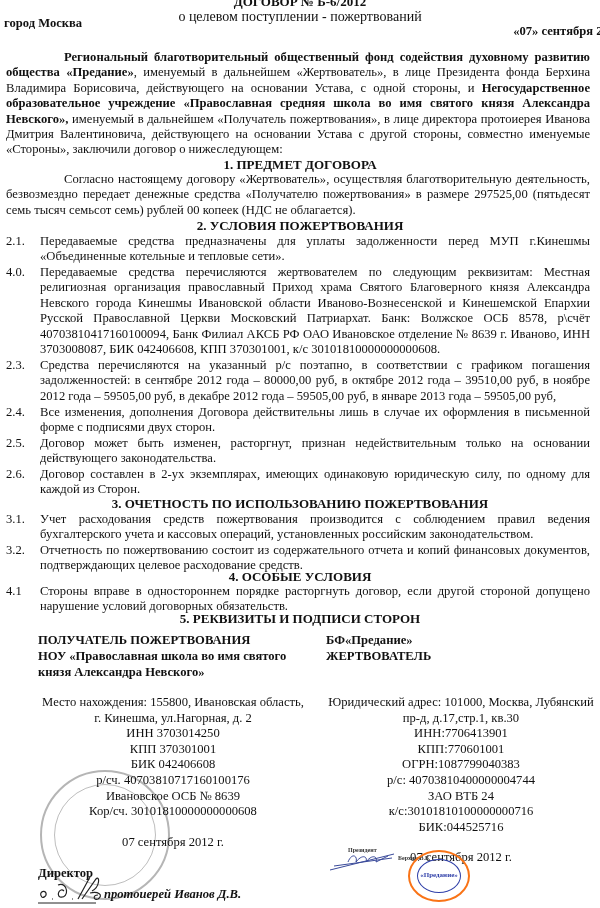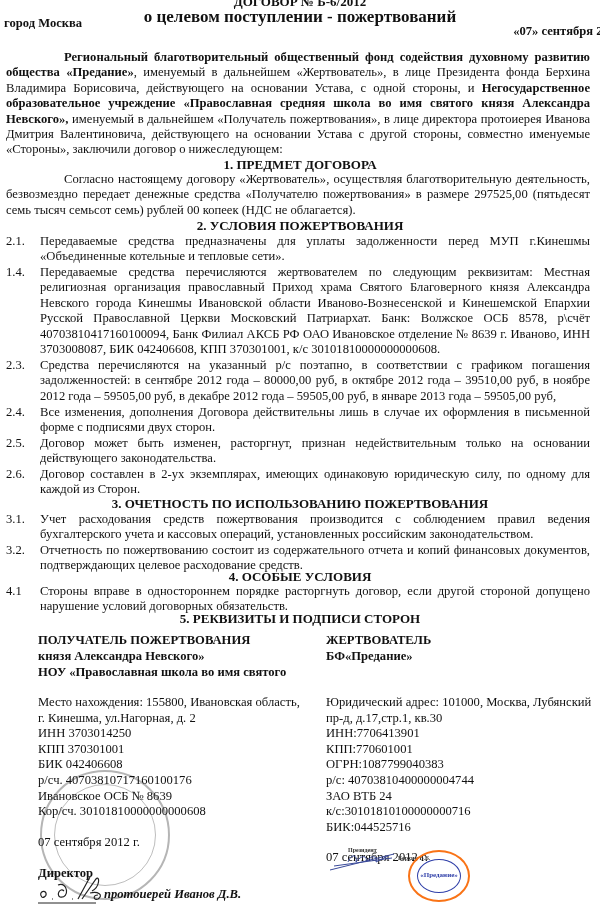--- a/index.html
+++ b/index.html
@@ -9,7 +9,7 @@
   }
   .page { position: absolute; left: 0; top: 0; width: 600px; height: 908px; padding-left: 36px; }
   .title { position: absolute; left: 0; width: 600px; text-align: center; font-weight: bold; top: -6px; font-size: 13px; }
-  .subtitle { position: absolute; left: 0; width: 600px; text-align: center; font-weight: bold; top: 9px; font-size: 17px; }
+  .subtitle { position: absolute; left: 0; width: 600px; text-align: center; font-weight: normal; top: 9px; font-size: 14px; }
   .city { position: absolute; left: 4px; top: 16px; font-weight: bold; }
   .date { position: absolute; right: 4px; top: 24px; font-weight: bold; }
   .preamble { position: absolute; left: 6px; width: 584px; top: 50px; text-align: justify; text-indent: 58px; }

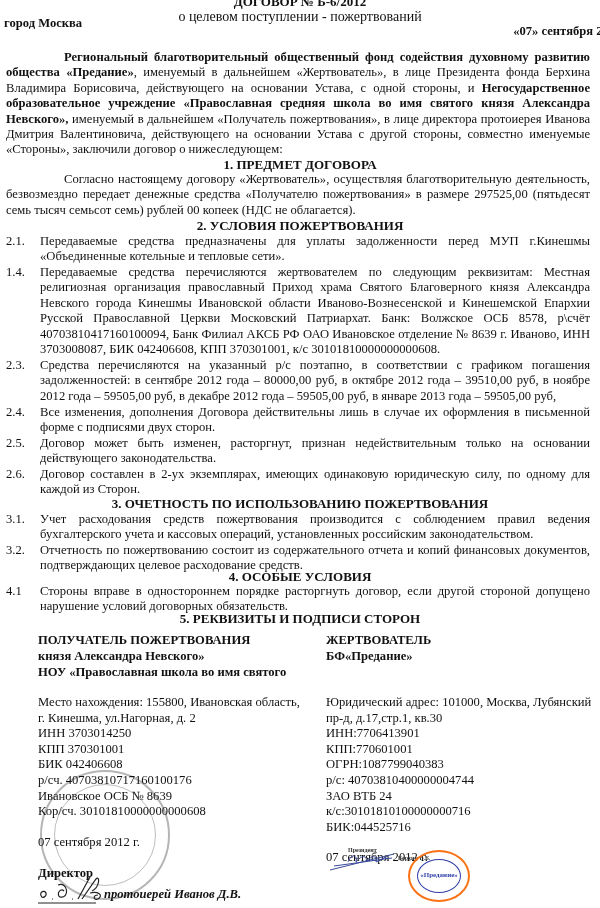--- a/index.html
+++ b/index.html
@@ -62,7 +62,7 @@
     <div class="txt">Передаваемые средства предназначены для уплаты задолженности перед МУП г.Кинешмы «Объединенные котельные и тепловые сети».</div>
   </div>
   <div class="item" style="top:265px;">
-    <span class="num">1.4.</span>
+    <span class="num">4.0.</span>
     <div class="txt">Передаваемые средства перечисляются жертвователем по следующим реквизитам: Местная религиозная организация православный Приход храма Святого Благоверного князя Александра Невского города Кинешмы Ивановской области Иваново-Вознесенской и Кинешемской Епархии Русской Православной Церкви Московский Патриархат. Банк: Волжское ОСБ 8578, р\счёт 40703810417160100094, Банк Филиал АКСБ РФ ОАО Ивановское отделение № 8639 г. Иваново, ИНН 3703008087, БИК 042406608, КПП 370301001, к/с 30101810000000000608.</div>
   </div>
   <div class="item" style="top:358px;">

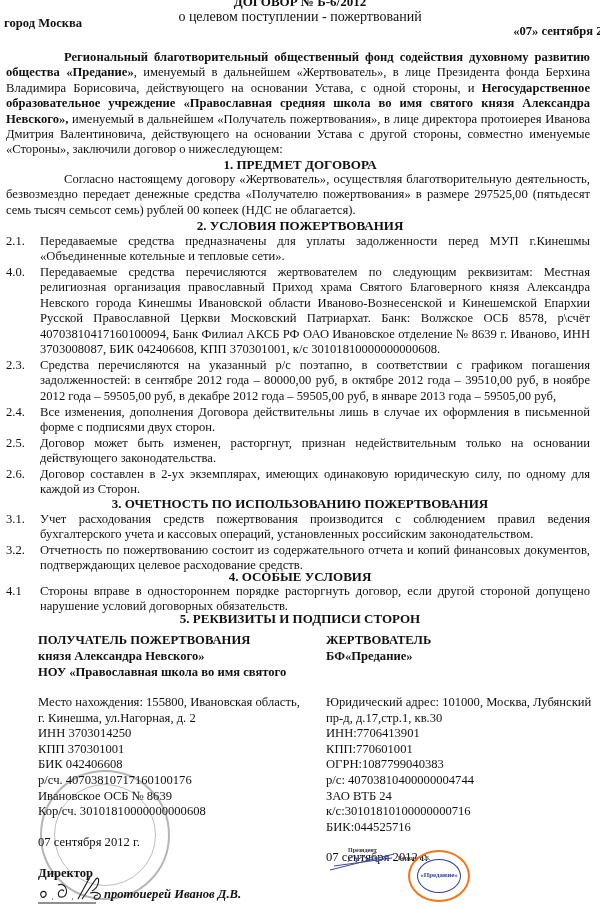--- a/index.html
+++ b/index.html
@@ -130,8 +130,8 @@
   </div>
 
   <div class="col" style="left:326px; top:632px; width:270px;">
+    <div class="hd">БФ«Предание»</div>
     <div class="hd">ЖЕРТВОВАТЕЛЬ</div>
-    <div class="hd">БФ«Предание»</div>
     <div style="height:31px;"></div>
     <div class="ln">Юридический адрес: 101000, Москва, Лубянский</div>
     <div class="ln">пр-д, д.17,стр.1, кв.30</div>

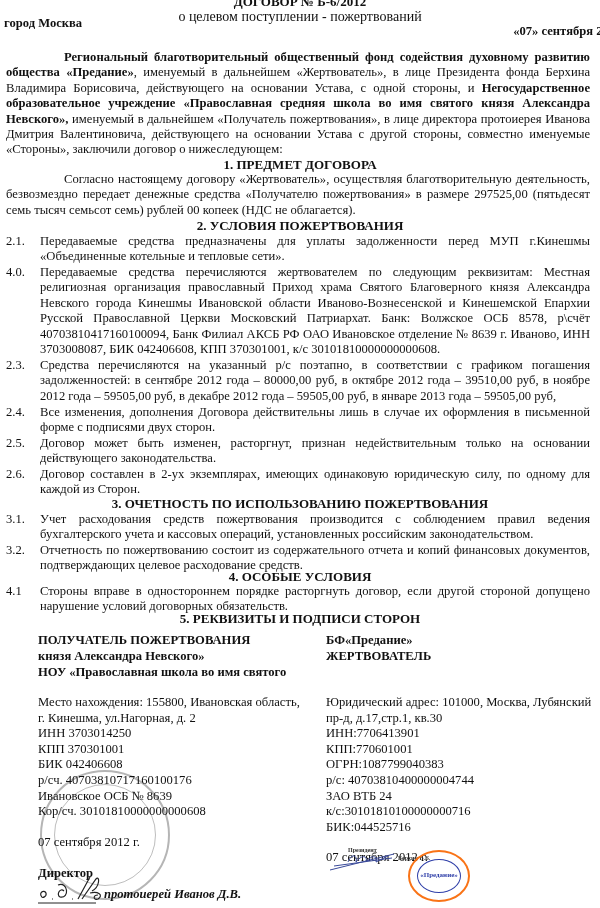--- a/index.html
+++ b/index.html
@@ -104,8 +104,8 @@
 
   <div class="col" style="left:38px; top:632px; width:270px;">
     <div class="hd">ПОЛУЧАТЕЛЬ ПОЖЕРТВОВАНИЯ</div>
+    <div class="hd">НОУ «Православная школа во имя святого</div>
     <div class="hd">князя Александра Невского»</div>
-    <div class="hd">НОУ «Православная школа во имя святого</div>
     <div style="height:15px;"></div>
     <div class="ln">Место нахождения: 155800, Ивановская область,</div>
     <div class="ln">г. Кинешма, ул.Нагорная, д. 2</div>

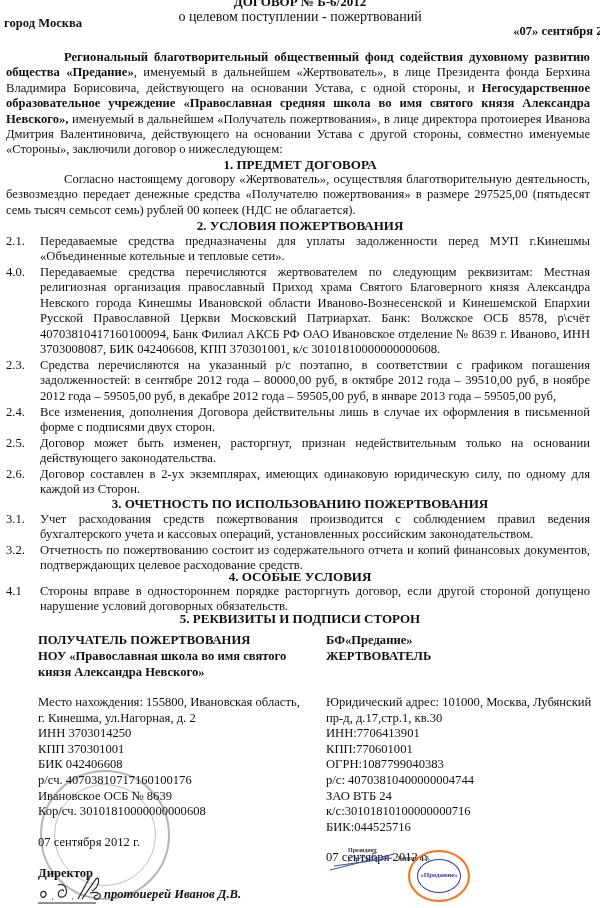--- a/index.html
+++ b/index.html
@@ -21,7 +21,7 @@
   .item .txt { margin-left: 34px; text-align: justify; }
   .col { position: absolute; }
   .col .hd { font-weight: bold; line-height: 16px; }
-  .col .ln { line-height: 15.6px; }
+  .col .ln { line-height: 15.6px; text-align: center; }
   .stamp-left {
     position: absolute; left: 40px; top: 770px; width: 130px; height: 130px; border-radius: 50%;
     border: 2px solid rgba(90,90,90,0.45); box-sizing: border-box;

